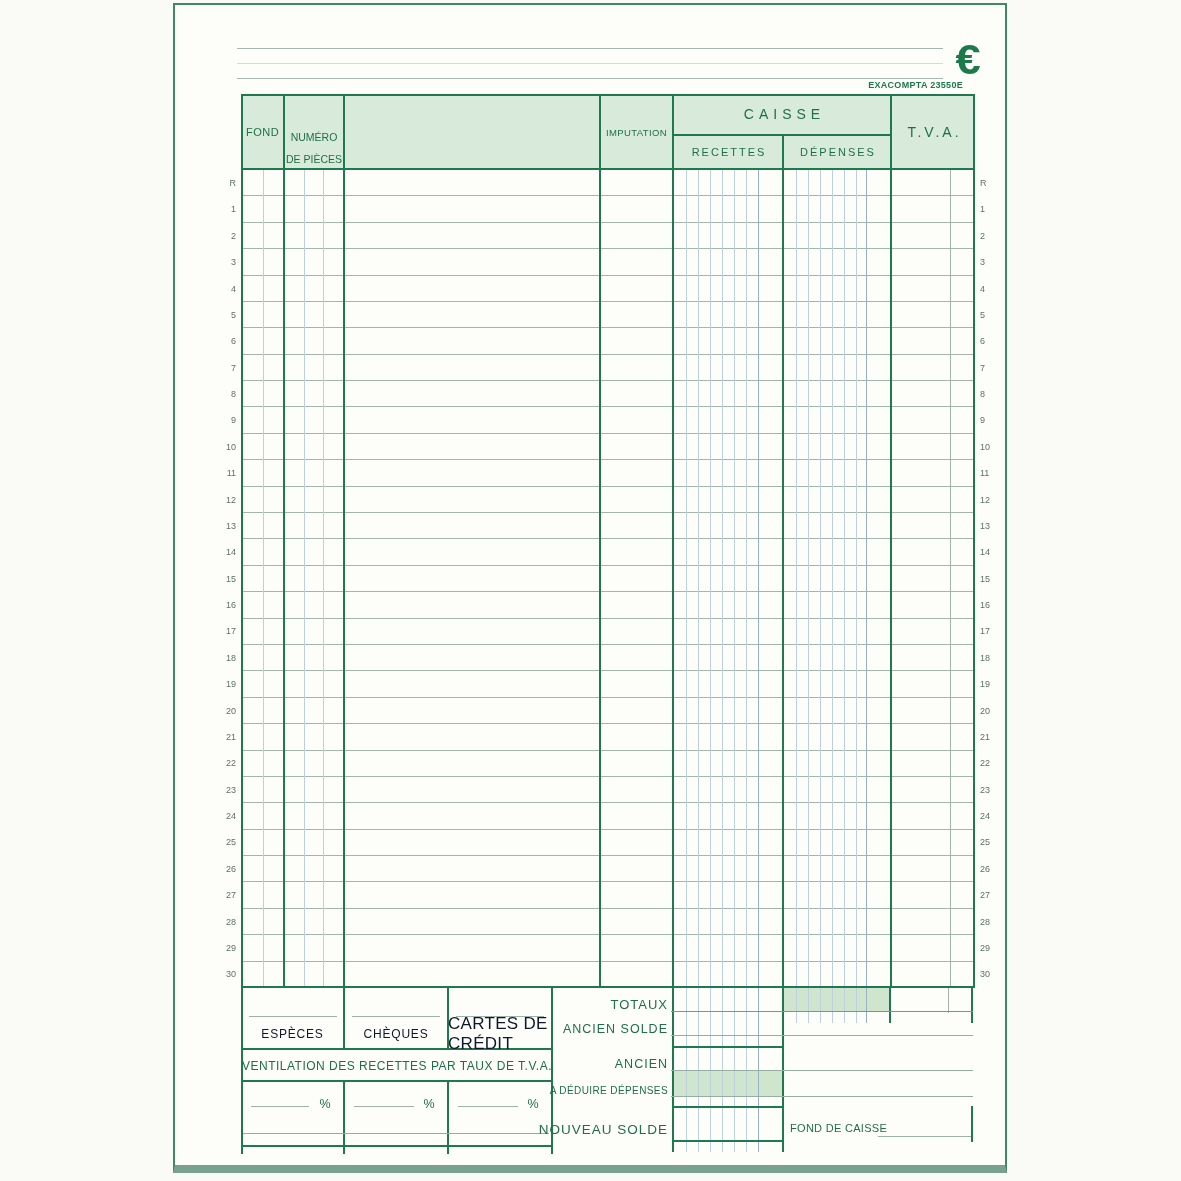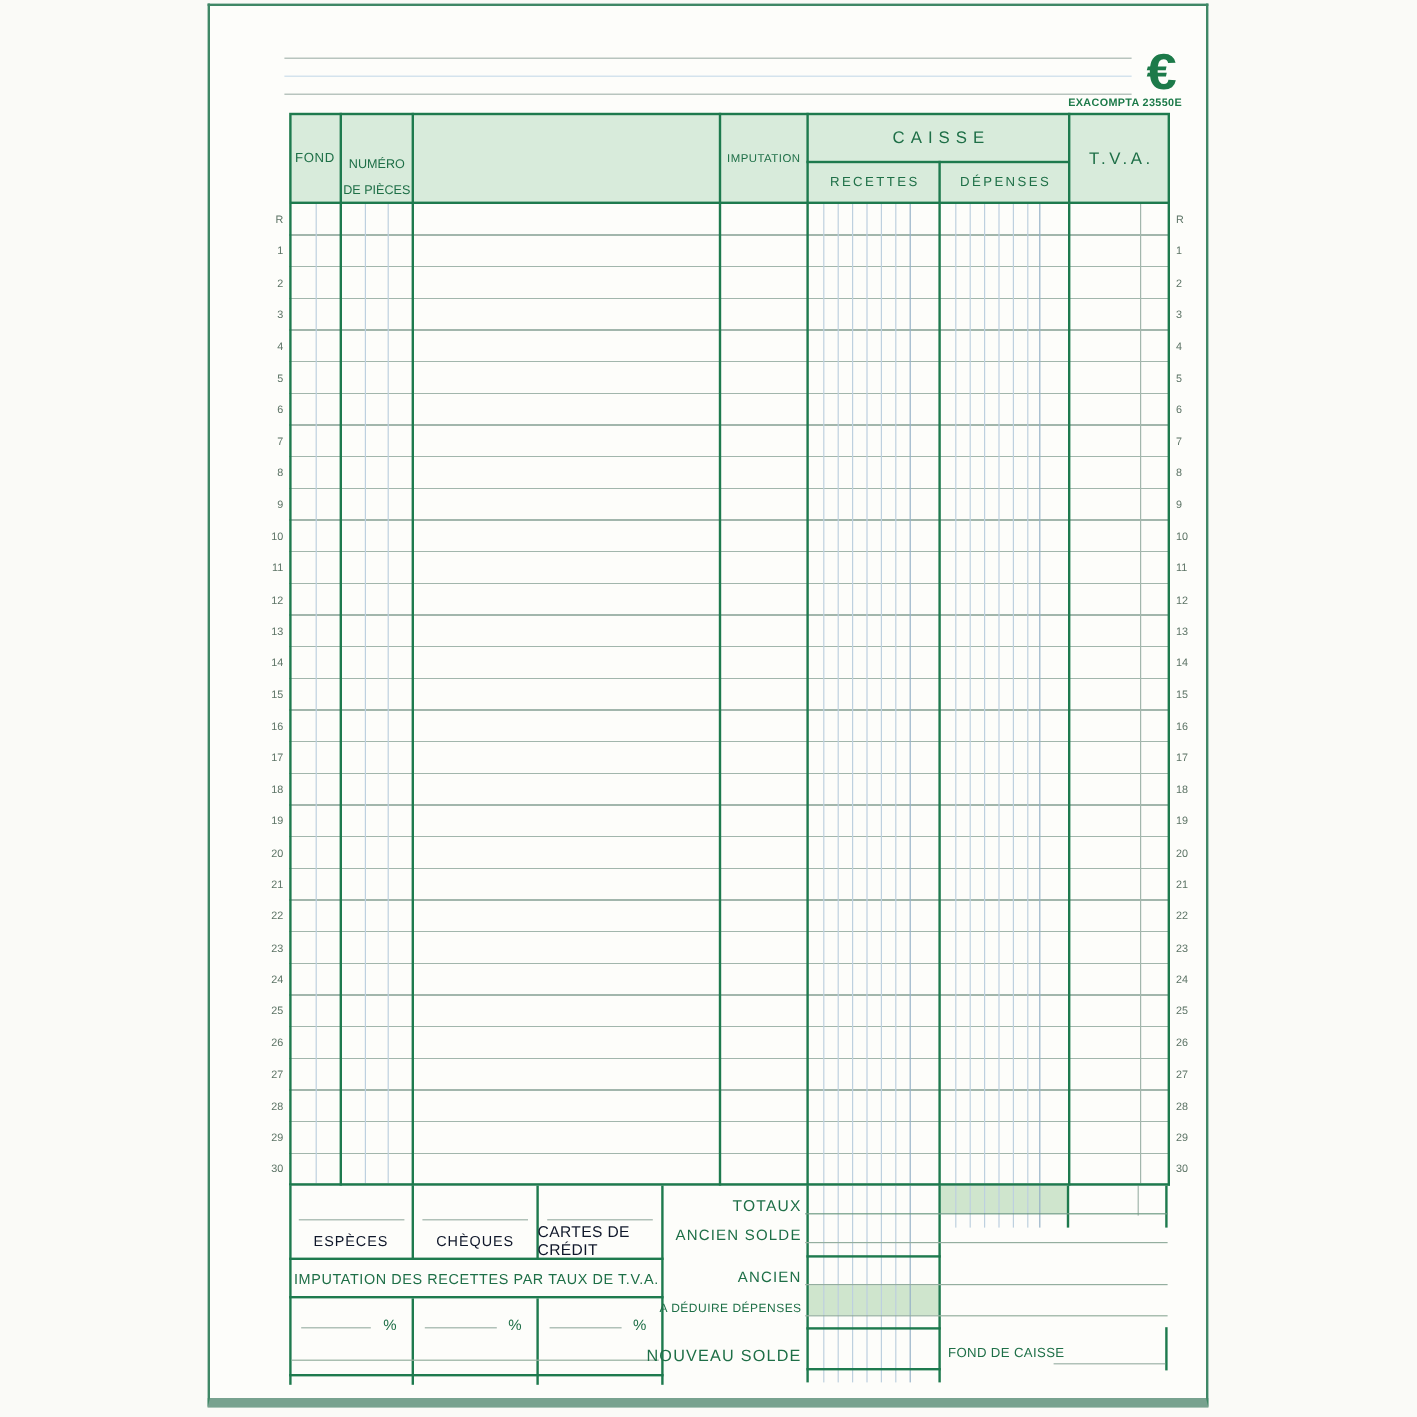--- a/index.html
+++ b/index.html
@@ -12,7 +12,7 @@
   .wline.blue{background:#cadcea;}
   .euro{left:938px;top:38px;width:60px;height:44px;font-size:42px;font-weight:bold;color:#1c7a49;
         text-align:center;line-height:44px;transform:scaleX(1.08);}
-  .brand{left:785px;top:80px;width:200px;text-align:right;font-size:9px;font-weight:bold;
+  .brand{left:763px;top:80px;width:200px;text-align:right;font-size:9px;font-weight:bold;
          letter-spacing:.3px;color:#1c7a49;}
   .hdr-bg{left:241px;top:94px;width:734px;height:76px;background:#d8ebdb;
           border:2px solid #1e7a4e;box-sizing:border-box;}

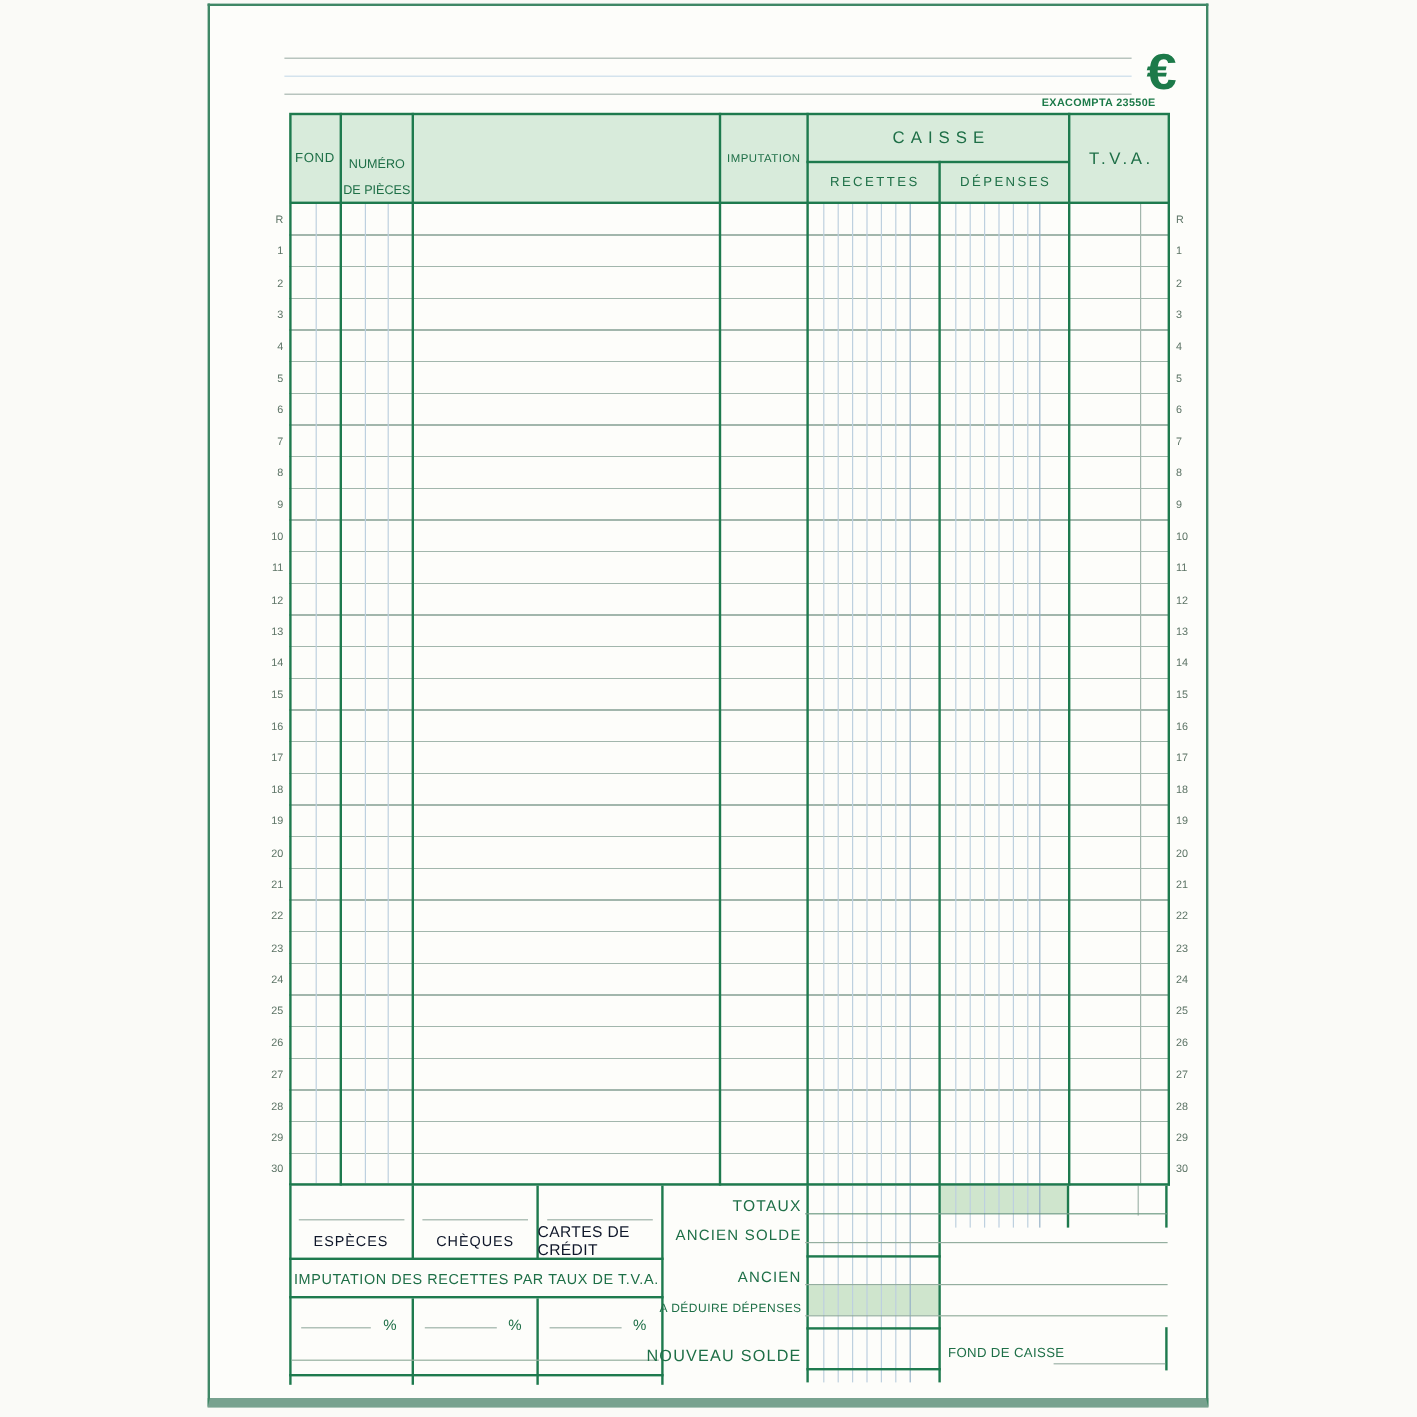--- a/index.html
+++ b/index.html
@@ -212,7 +212,7 @@
 
   <div class="abs paycell" style="left:241px;top:1022px;width:103px;height:24px;">ESPÈCES</div>
   <div class="abs paycell" style="left:344px;top:1022px;width:104px;height:24px;">CHÈQUES</div>
-  <div class="abs paycell" style="left:448px;top:1022px;width:117px;height:24px;font-size:13px;letter-spacing:.3px;">CARTES DE CRÉDIT</div>
+  <div class="abs paycell" style="left:448px;top:1022px;width:117px;height:24px;font-size:17px;letter-spacing:.3px;">CARTES DE CRÉDIT</div>
 
   <div class="abs hcell" style="left:241px;top:1054px;width:312px;height:24px;font-size:12px;letter-spacing:.5px;">IMPUTATION DES RECETTES PAR TAUX DE T.V.A.</div>
   <div class="abs pct" style="left:312px;top:1097px;">%</div>

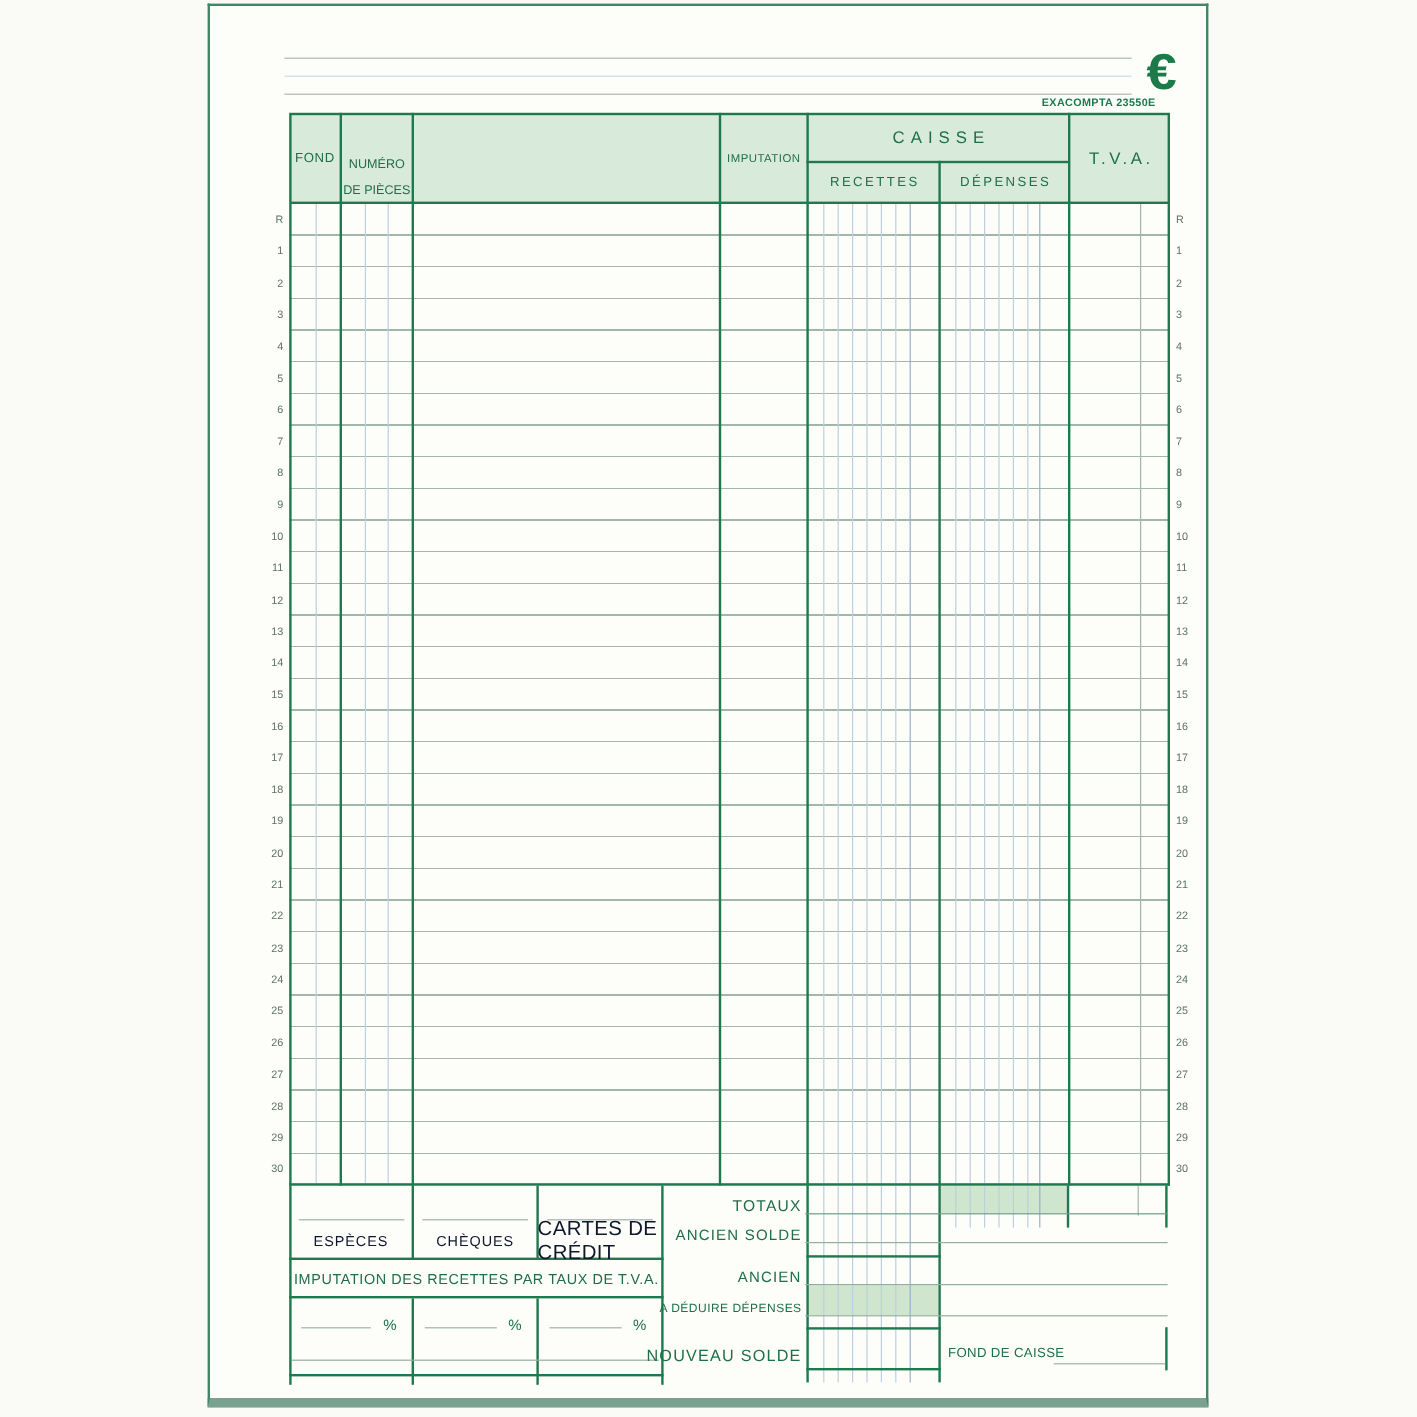--- a/index.html
+++ b/index.html
@@ -214,7 +214,7 @@
   <div class="abs paycell" style="left:344px;top:1022px;width:104px;height:24px;">CHÈQUES</div>
   <div class="abs paycell" style="left:448px;top:1022px;width:117px;height:24px;font-size:17px;letter-spacing:.3px;">CARTES DE CRÉDIT</div>
 
-  <div class="abs hcell" style="left:241px;top:1054px;width:312px;height:24px;font-size:12px;letter-spacing:.5px;">IMPUTATION DES RECETTES PAR TAUX DE T.V.A.</div>
+  <div class="abs hcell" style="left:241px;top:1054px;width:312px;height:24px;font-size:12px;letter-spacing:.5px;">VENTILATION DES RECETTES PAR TAUX DE T.V.A.</div>
   <div class="abs pct" style="left:312px;top:1097px;">%</div>
   <div class="abs pct" style="left:416px;top:1097px;">%</div>
   <div class="abs pct" style="left:520px;top:1097px;">%</div>

